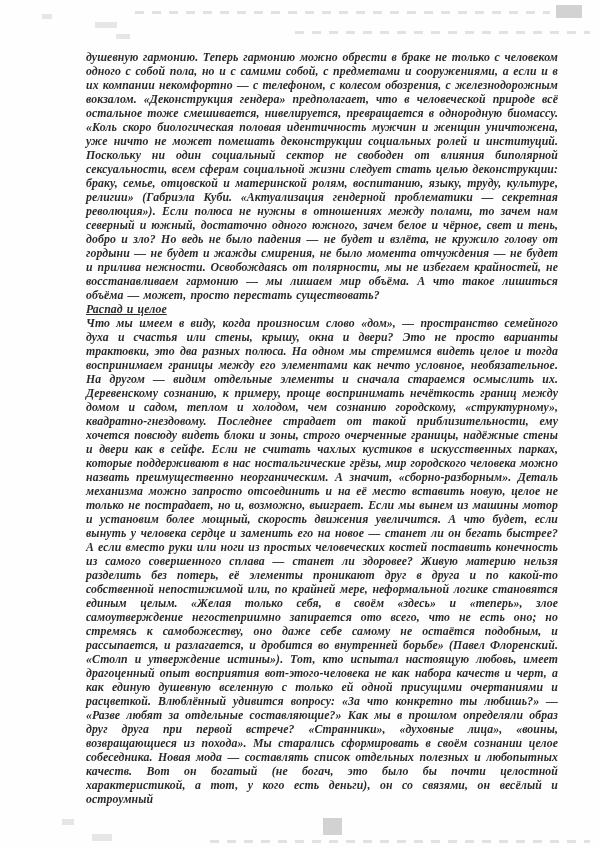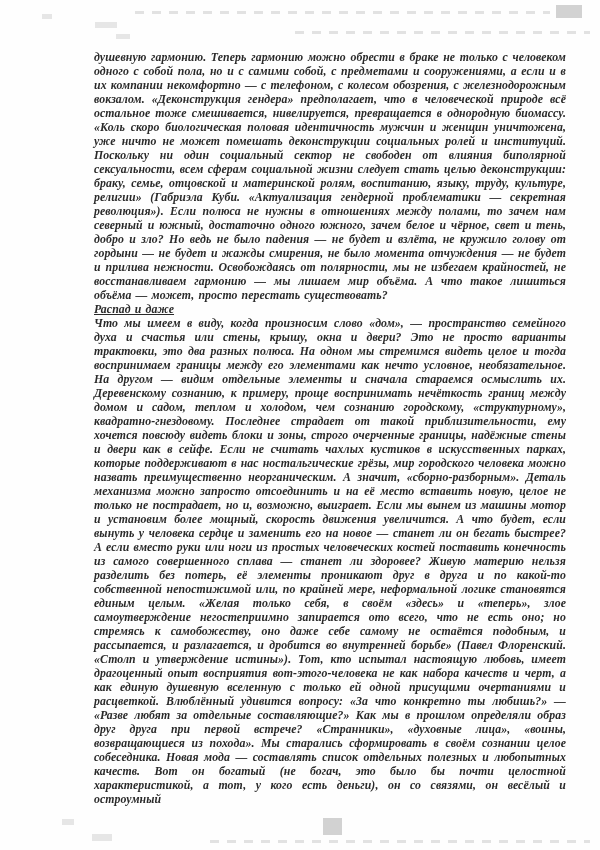--- a/index.html
+++ b/index.html
@@ -17,7 +17,7 @@
   }
   .text-block {
     position: absolute;
-    left: 94px;
+    left: 86px;
     top: 50px;
     width: 472px;
     color: #2a2a2a;

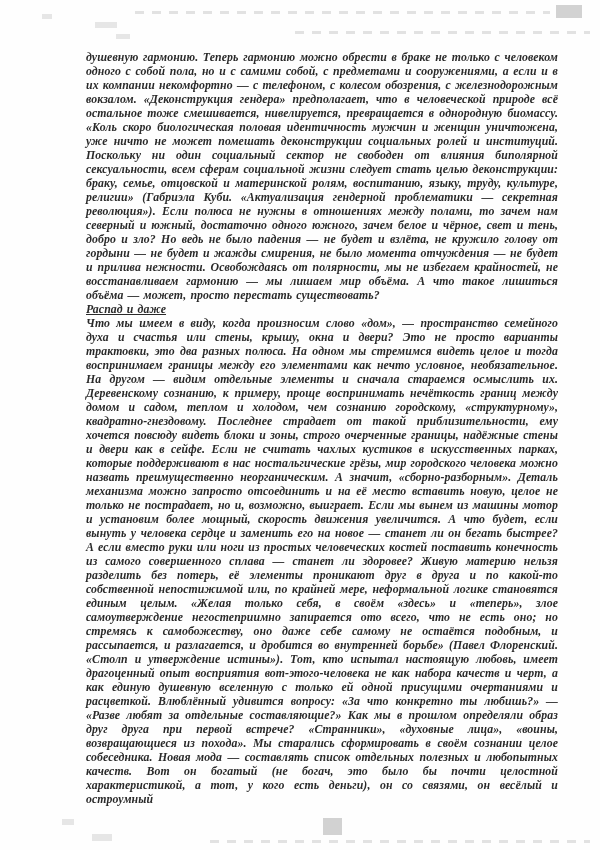--- a/index.html
+++ b/index.html
@@ -75,7 +75,7 @@
 
   <div class="text-block">
     <p>душевную гармонию. Теперь гармонию можно обрести в браке не только с человеком одного с собой пола, но и с самими собой, с предметами и сооружениями, а если и в их компании некомфортно — с телефоном, с колесом обозрения, с железнодорожным вокзалом. «Деконструкция гендера» предполагает, что в человеческой природе всё остальное тоже смешивается, нивелируется, превращается в однородную биомассу. «Коль скоро биологическая половая идентичность мужчин и женщин уничтожена, уже ничто не может помешать деконструкции социальных ролей и институций. Поскольку ни один социальный сектор не свободен от влияния биполярной сексуальности, всем сферам социальной жизни следует стать целью деконструкции: браку, семье, отцовской и материнской ролям, воспитанию, языку, труду, культуре, религии» (Габриэла Куби. «Актуализация гендерной проблематики — секретная революция»). Если полюса не нужны в отношениях между полами, то зачем нам северный и южный, достаточно одного южного, зачем белое и чёрное, свет и тень, добро и зло? Но ведь не было падения — не будет и взлёта, не кружило голову от гордыни — не будет и жажды смирения, не было момента отчуждения — не будет и прилива нежности. Освобождаясь от полярности, мы не избегаем крайностей, не восстанавливаем гармонию — мы лишаем мир объёма. А что такое лишиться объёма — может, просто перестать существовать?</p>
-    <h2 class="section-heading">Распад и даже</h2>
+    <h2 class="section-heading">Распад и целое</h2>
     <p>Что мы имеем в виду, когда произносим слово «дом», — пространство семейного духа и счастья или стены, крышу, окна и двери? Это не просто варианты трактовки, это два разных полюса. На одном мы стремимся видеть целое и тогда воспринимаем границы между его элементами как нечто условное, необязательное. На другом — видим отдельные элементы и сначала стараемся осмыслить их. Деревенскому сознанию, к примеру, проще воспринимать нечёткость границ между домом и садом, теплом и холодом, чем сознанию городскому, «структурному», квадратно-гнездовому. Последнее страдает от такой приблизительности, ему хочется повсюду видеть блоки и зоны, строго очерченные границы, надёжные стены и двери как в сейфе. Если не считать чахлых кустиков в искусственных парках, которые поддерживают в нас ностальгические грёзы, мир городского человека можно назвать преимущественно неорганическим. А значит, «сборно-разборным». Деталь механизма можно запросто отсоединить и на её место вставить новую, целое не только не пострадает, но и, возможно, выиграет. Если мы вынем из машины мотор и установим более мощный, скорость движения увеличится. А что будет, если вынуть у человека сердце и заменить его на новое — станет ли он бегать быстрее? А если вместо руки или ноги из простых человеческих костей поставить конечность из самого совершенного сплава — станет ли здоровее? Живую материю нельзя разделить без потерь, её элементы проникают друг в друга и по какой-то собственной непостижимой или, по крайней мере, неформальной логике становятся единым целым. «Желая только себя, в своём «здесь» и «теперь», злое самоутверждение негостеприимно запирается ото всего, что не есть оно; но стремясь к самобожеству, оно даже себе самому не остаётся подобным, и рассыпается, и разлагается, и дробится во внутренней борьбе» (Павел Флоренский. «Столп и утверждение истины»). Тот, кто испытал настоящую любовь, имеет драгоценный опыт восприятия вот-этого-человека не как набора качеств и черт, а как единую душевную вселенную с только ей одной присущими очертаниями и расцветкой. Влюблённый удивится вопросу: «За что конкретно ты любишь?» — «Разве любят за отдельные составляющие?» Как мы в прошлом определяли образ друг друга при первой встрече? «Странники», «духовные лица», «воины, возвращающиеся из похода». Мы старались сформировать в своём сознании целое собеседника. Новая мода — составлять список отдельных полезных и любопытных качеств. Вот он богатый (не богач, это было бы почти целостной характеристикой, а тот, у кого есть деньги), он со связями, он весёлый и остроумный</p>
   </div>
 

